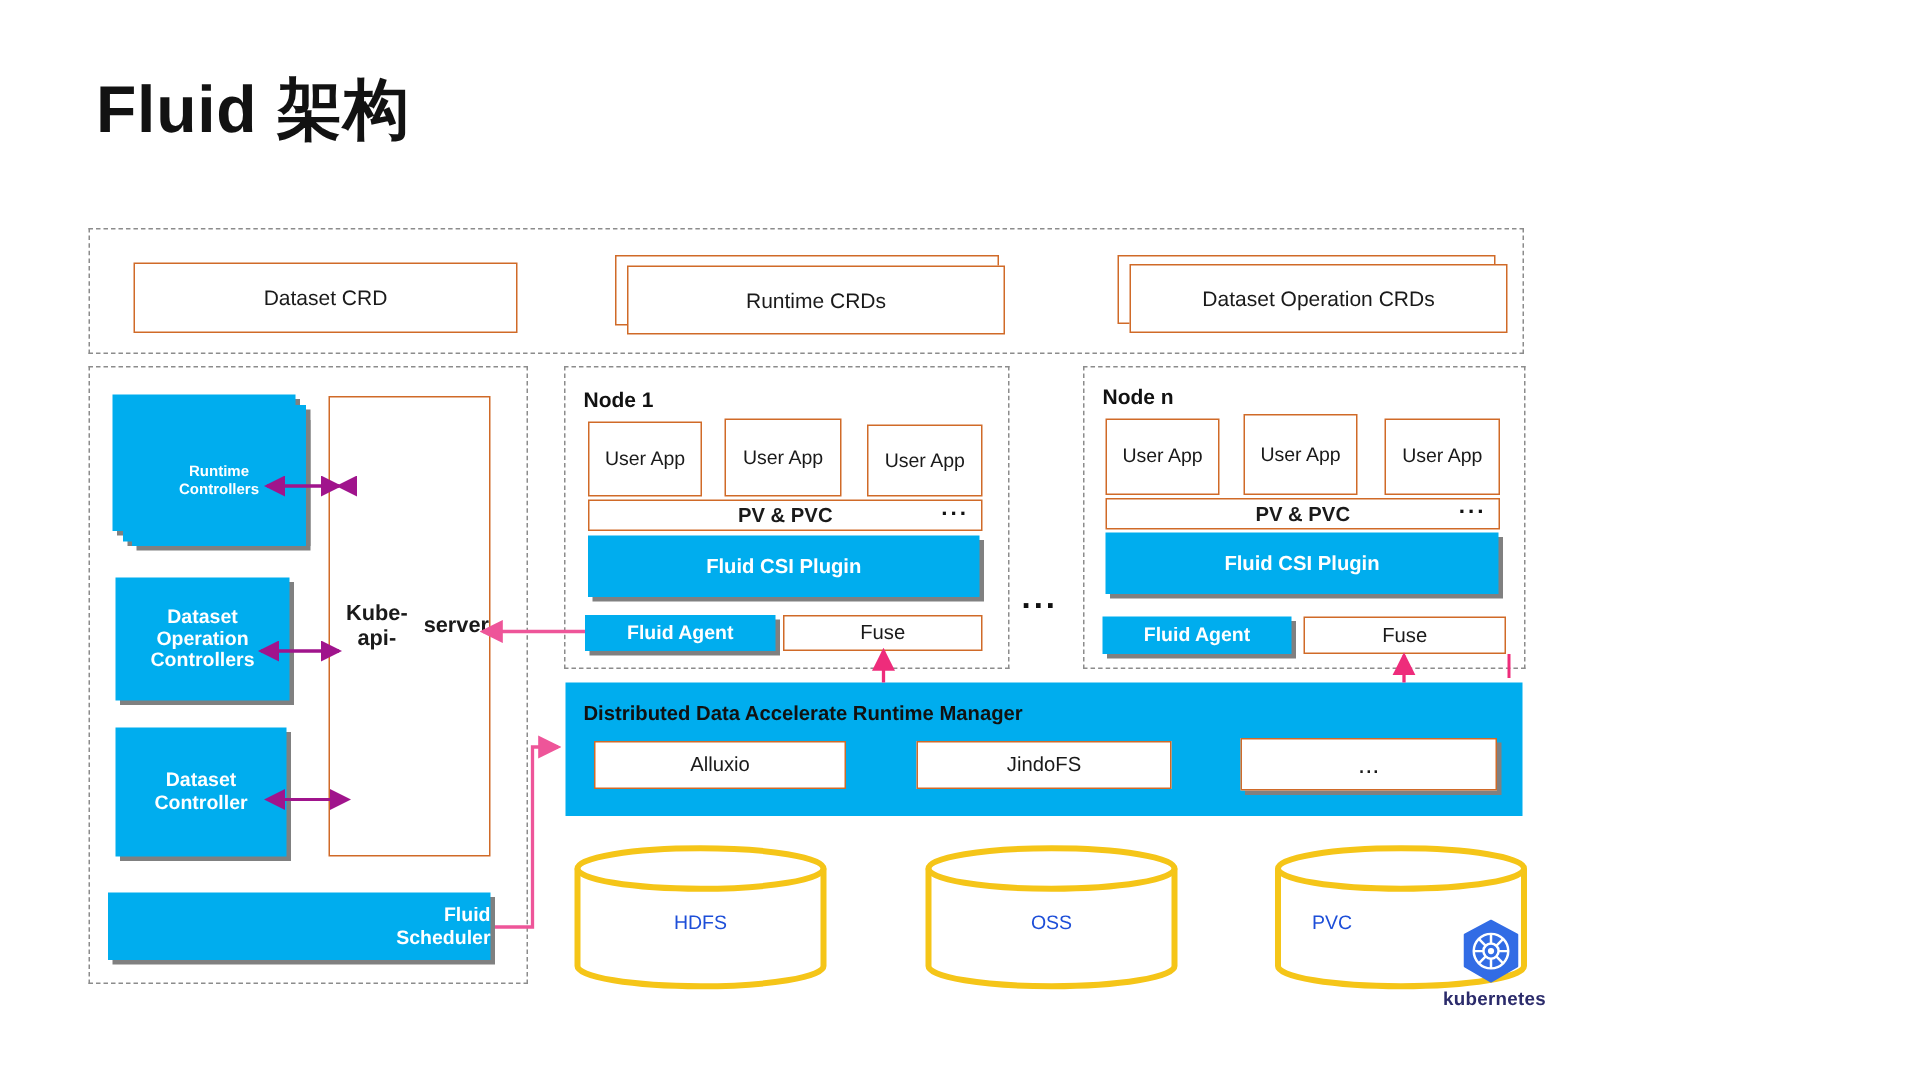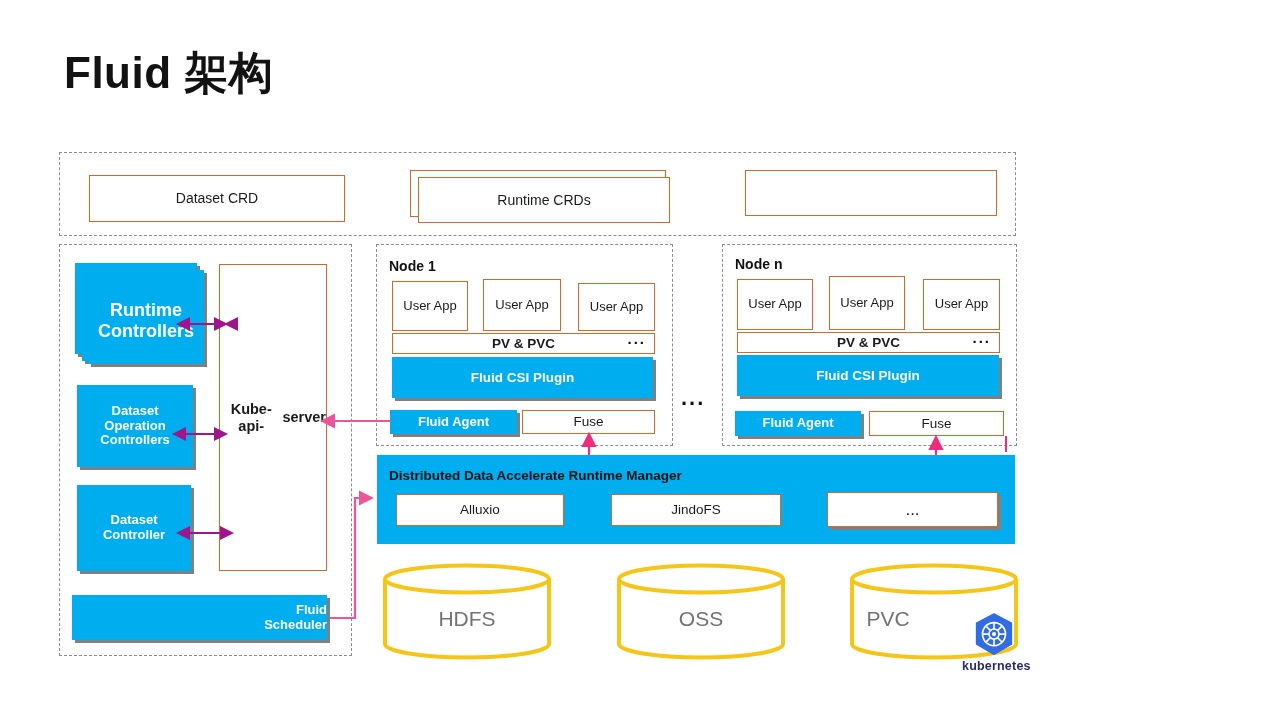--- a/index.html
+++ b/index.html
@@ -97,6 +97,9 @@
   </div>
 
   <div class="stack-layer orange-box" style="left:745px;top:170px;width:252px;height:46px;"></div>
+  <div class="box orange-box" style="left:753px;top:176px;width:252px;height:46px;font-size:14px;">
+    <span>Dataset Operation CRDs</span>
+  </div>
 
   <div class="dashed" style="left:59px;top:244px;width:291px;height:410px;"></div>
 

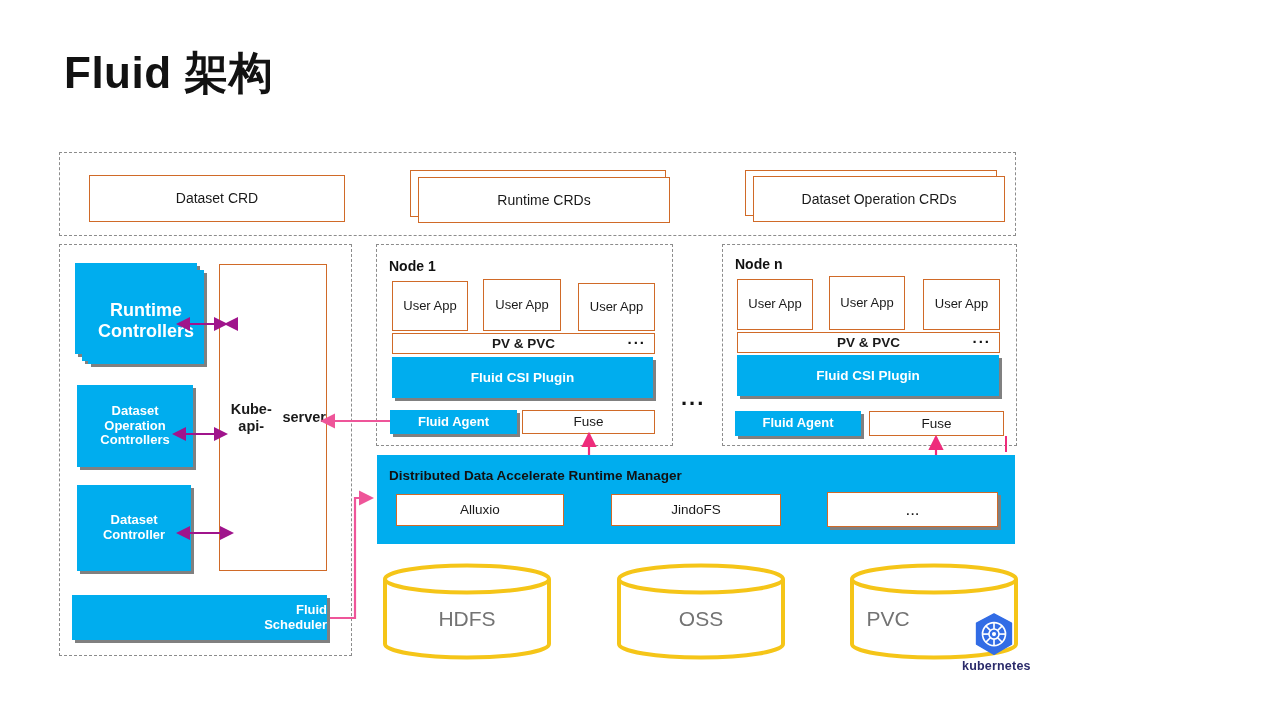--- a/index.html
+++ b/index.html
@@ -105,7 +105,7 @@
 
   <div class="stack-layer" style="left:75px;top:263px;width:122px;height:91px;background:#00ADEE;box-shadow:3px 3px 0 0 #808080;"></div>
   <div class="stack-layer" style="left:82px;top:270px;width:122px;height:91px;background:#00ADEE;box-shadow:3px 3px 0 0 #808080;"></div>
-  <div class="box blue-box" style="left:88px;top:277px;width:116px;height:87px;font-size:18px;flex-direction:column;">
+  <div class="box blue-box" style="left:88px;top:277px;width:116px;height:87px;font-size:10px;flex-direction:column;">
     <span>Runtime</span>
     <span>Controllers</span>
   </div>

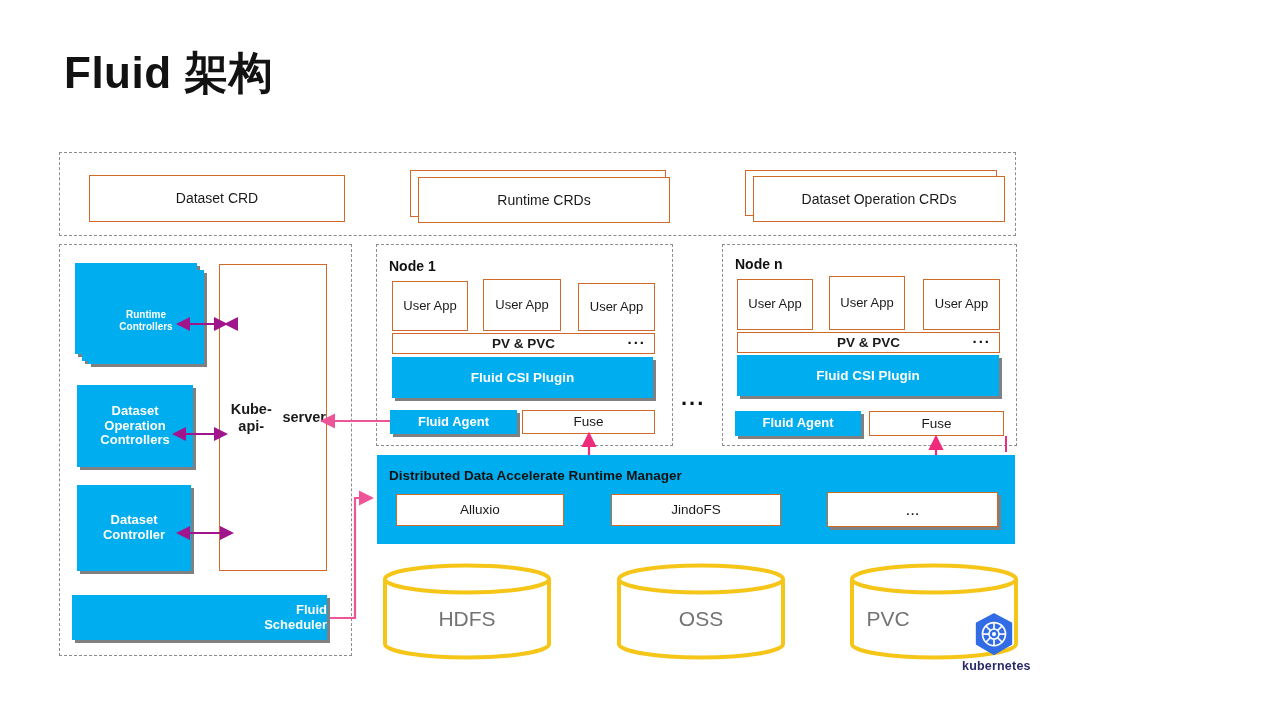--- a/index.html
+++ b/index.html
@@ -60,7 +60,7 @@
   .cyl svg{display:block;}
   .cyl-label{
     position:absolute;width:100%;text-align:center;
-    font-size:21px;color:#737373;
+    font-size:13px;color:#1d4ed8;
   }
 
   

